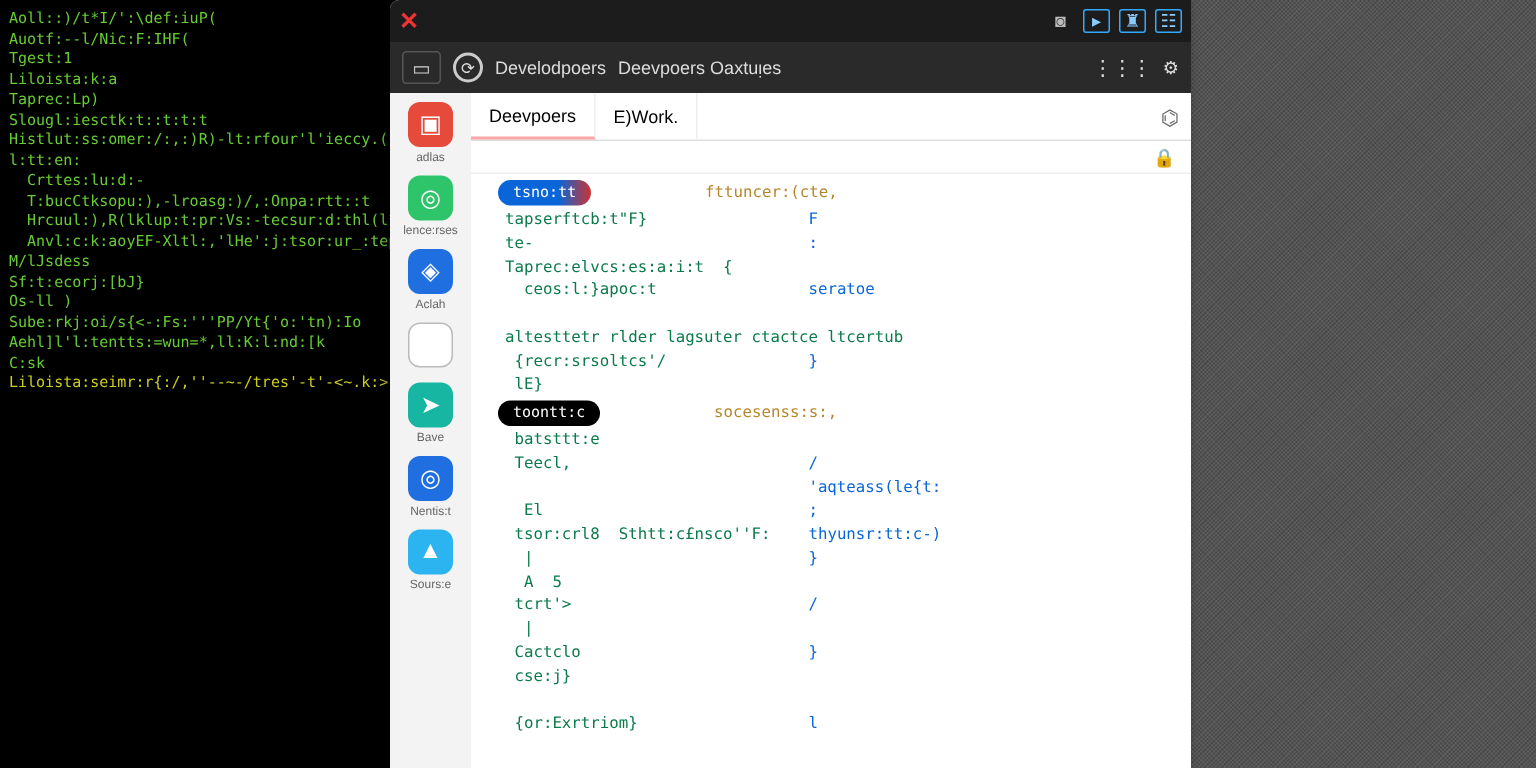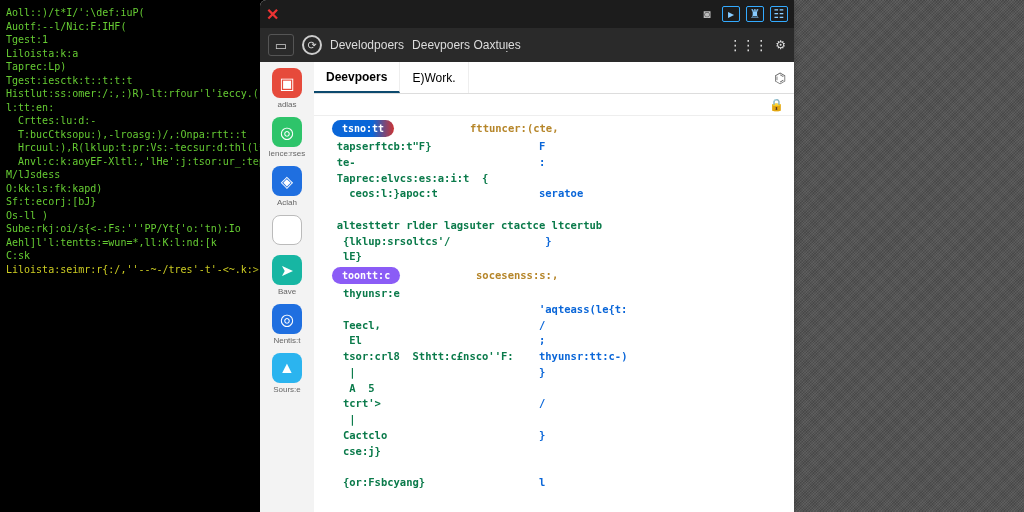--- a/index.html
+++ b/index.html
@@ -48,7 +48,7 @@
     <div class="line">Tgest:1</div>
     <div class="line">Liloista:k:a</div>
     <div class="line">Taprec:Lp)</div>
-    <div class="line">Tgest:iesctk:t::t:t:t</div>
+    <div class="line">Slougl:iesctk:t::t:t:t</div>
     <div class="line">Histlut:ss:omer:/:,:)R)-lt:rfour'l'ieccy.(':{:-{</div>
     <div class="line">l:tt:en:</div>
     <div class="line">  Crttes:lu:d:-</div>

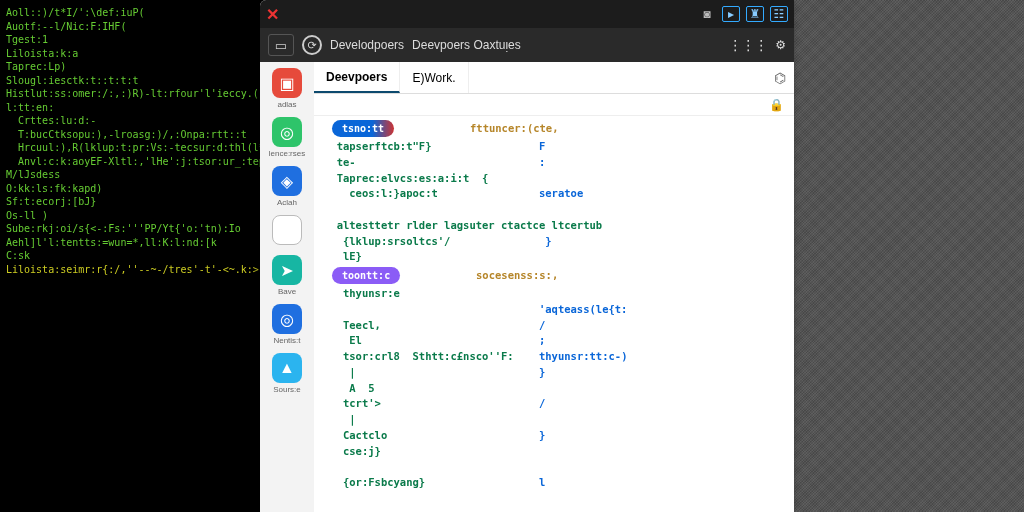--- a/index.html
+++ b/index.html
@@ -25,7 +25,7 @@
 .main { flex: 1; display: flex; flex-direction: column; min-width: 0; }
 .subtabs { height: 32px; border-bottom: 1px solid #ddd; display: flex; align-items: center; font-size: 12px; }
 .subtab { padding: 0 12px; height: 100%; display: flex; align-items: center; border-right: 1px solid #eee; }
-.subtab.active { border-bottom: 2px solid #0c4a6e; font-weight: 700; }
+.subtab.active { border-bottom: 2px solid #fca5a5; font-weight: 400; }
 .subtab-space { flex: 1; }
 .sbt-icon { width: 28px; text-align: center; font-size: 14px; color: #666; }
 .lockrow { height: 22px; border-bottom: 1px solid #eee; display: flex; justify-content: flex-end; align-items: center; padding-right: 10px; color: #888; font-size: 12px; }

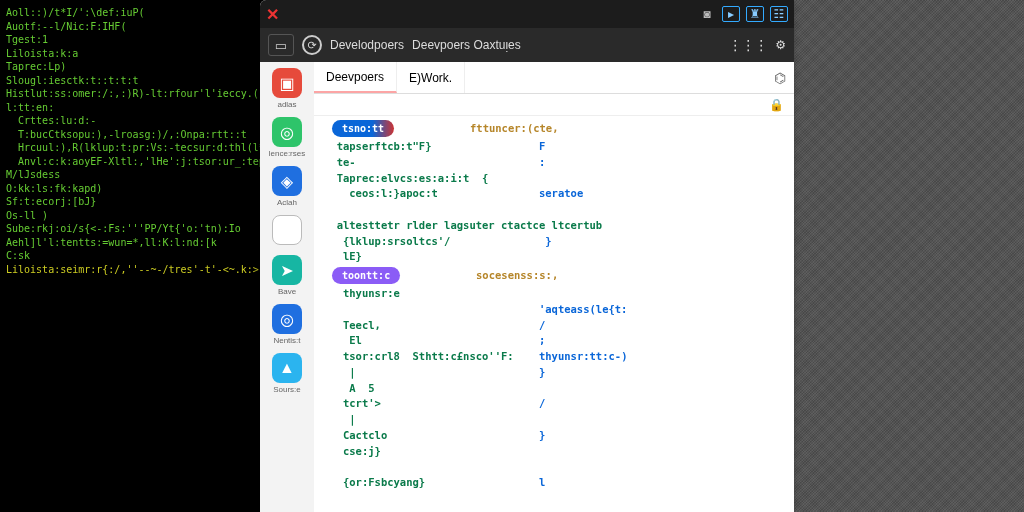--- a/index.html
+++ b/index.html
@@ -30,7 +30,7 @@
 .sbt-icon { width: 28px; text-align: center; font-size: 14px; color: #666; }
 .lockrow { height: 22px; border-bottom: 1px solid #eee; display: flex; justify-content: flex-end; align-items: center; padding-right: 10px; color: #888; font-size: 12px; }
 .code { flex: 1; overflow: hidden; font-family: monospace; font-size: 10.5px; line-height: 1.5; padding: 2px 0; }
-.cline { white-space: pre; padding: 0 10px; font-weight: bold; }
+.cline { white-space: pre; padding: 0 10px; }
 .pill { display: inline-block; color: #fff; padding: 1px 10px; border-radius: 9px; margin: 2px 0 2px 8px; font-size: 10px; }
 .pill.red { background: linear-gradient(90deg,#0a66d8 65%,#c33 100%); }
 .pill.blue { background: #8b5cf6; }

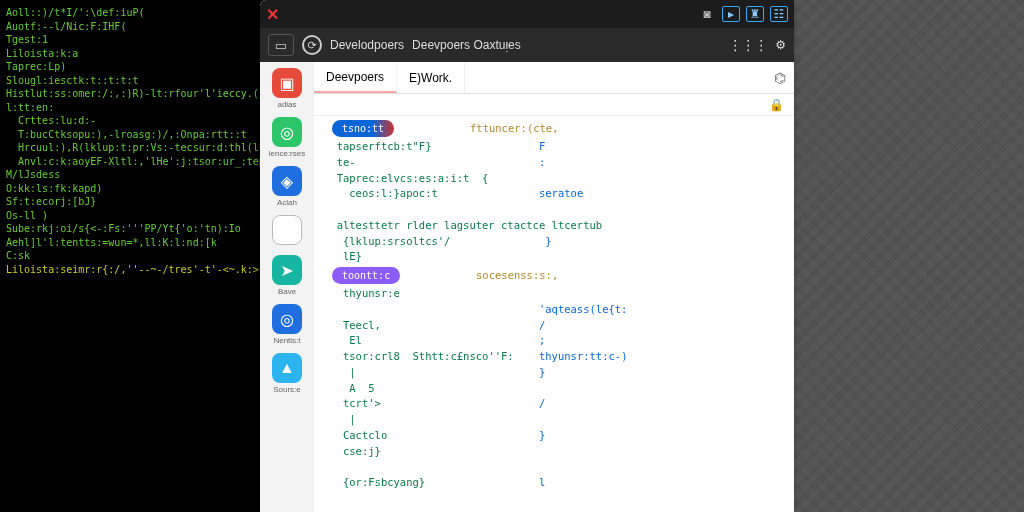--- a/index.html
+++ b/index.html
@@ -56,7 +56,6 @@
     <div class="line">  Hrcuul:),R(lklup:t:pr:Vs:-tecsur:d:thl(l*}</div>
     <div class="line">  Anvl:c:k:aoyEF-Xltl:,'lHe':j:tsor:ur_:tep&gt;:t</div>
     <div class="line">M/lJsdess</div>
-    <div class="line">O:kk:ls:fk:kapd)</div>
     <div class="line">Sf:t:ecorj:[bJ}</div>
     <div class="line">Os-ll )</div>
     <div class="line">Sube:rkj:oi/s{&lt;-:Fs:'''PP/Yt{'o:'tn):Io</div>

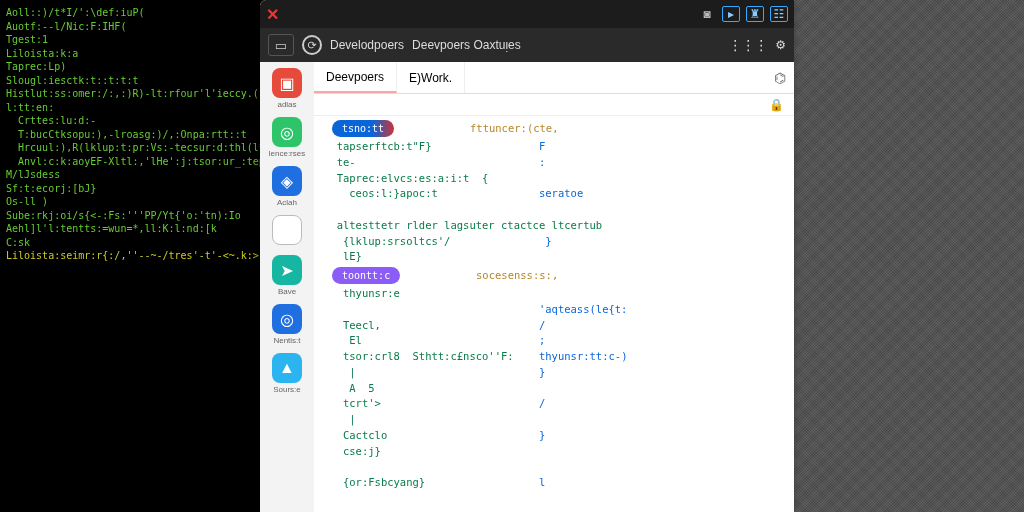--- a/index.html
+++ b/index.html
@@ -139,7 +139,7 @@
           <div class="cline"><span class="kw">    ceos:l:}apoc:t</span>                <span class="fn">seratoe</span></div>
           <div class="cline"><span class="kw"></span>                                  <span class="fn"></span></div>
           <div class="cline"><span class="kw">  altesttetr rlder lagsuter ctactce ltcertub</span>  <span class="fn"></span></div>
-          <div class="cline"><span class="kw">   {lklup:srsoltcs'/</span>               <span class="fn">}</span></div>
+          <div class="cline"><span class="kw">   {recr:srsoltcs'/</span>               <span class="fn">}</span></div>
           <div class="cline"><span class="kw">   lE}</span>                            <span class="fn"></span></div>
           <div class="cline"><span class="pill blue">toontt:c</span><span class="tok">            socesenss:s:,</span></div>
           <div class="cline"><span class="kw">   thyunsr:e</span>                      <span class="fn"></span></div>

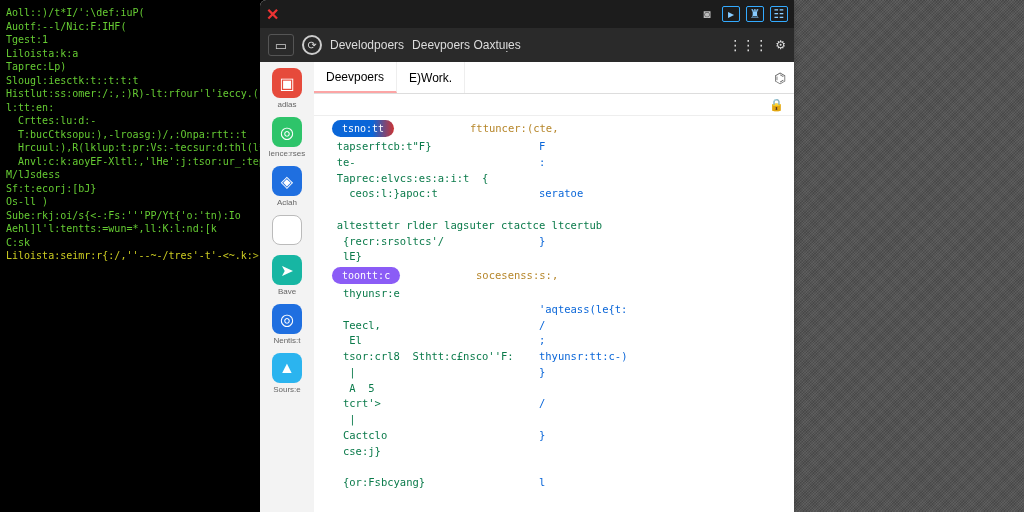--- a/index.html
+++ b/index.html
@@ -33,7 +33,7 @@
 .cline { white-space: pre; padding: 0 10px; }
 .pill { display: inline-block; color: #fff; padding: 1px 10px; border-radius: 9px; margin: 2px 0 2px 8px; font-size: 10px; }
 .pill.red { background: linear-gradient(90deg,#0a66d8 65%,#c33 100%); }
-.pill.blue { background: #8b5cf6; }
+.pill.blue { background: #000000; }
 .kw { color: #0a7a4a; }
 .fn { color: #0a66d8; }
 .tok { color: #b6862a; }

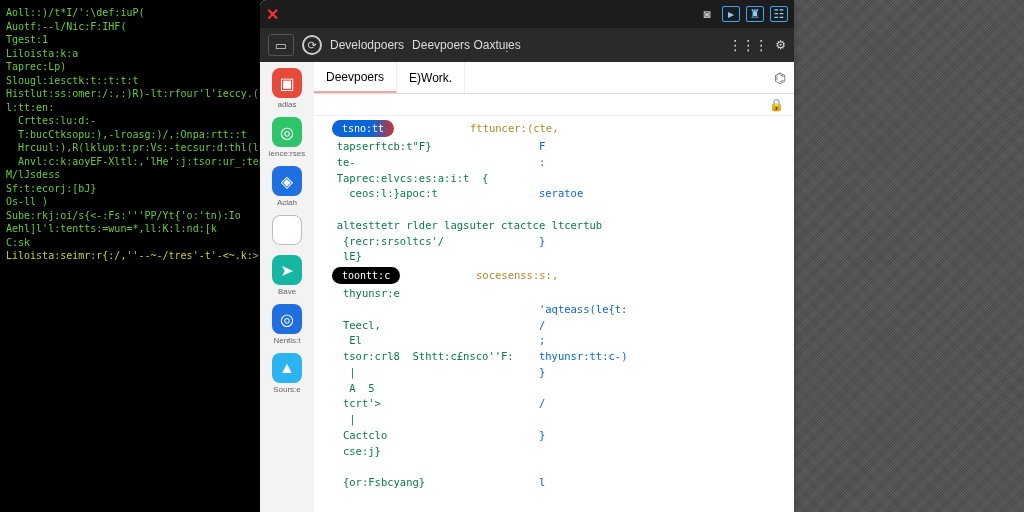--- a/index.html
+++ b/index.html
@@ -142,7 +142,7 @@
           <div class="cline"><span class="kw">   {recr:srsoltcs'/</span>               <span class="fn">}</span></div>
           <div class="cline"><span class="kw">   lE}</span>                            <span class="fn"></span></div>
           <div class="cline"><span class="pill blue">toontt:c</span><span class="tok">            socesenss:s:,</span></div>
-          <div class="cline"><span class="kw">   thyunsr:e</span>                      <span class="fn"></span></div>
+          <div class="cline"><span class="kw">   batsttt:e</span>                      <span class="fn"></span></div>
           <div class="cline"><span class="kw"></span>                                  <span class="fn">'aqteass(le{t:</span></div>
           <div class="cline"><span class="kw">   Teecl,</span>                         <span class="fn">/</span></div>
           <div class="cline"><span class="kw">    El</span>                            <span class="fn">;</span></div>

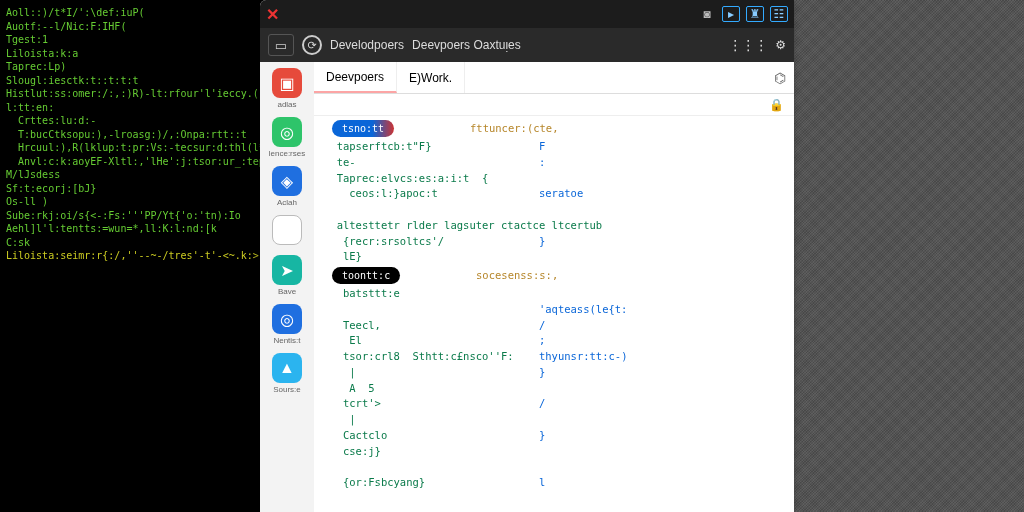--- a/index.html
+++ b/index.html
@@ -143,8 +143,8 @@
           <div class="cline"><span class="kw">   lE}</span>                            <span class="fn"></span></div>
           <div class="cline"><span class="pill blue">toontt:c</span><span class="tok">            socesenss:s:,</span></div>
           <div class="cline"><span class="kw">   batsttt:e</span>                      <span class="fn"></span></div>
+          <div class="cline"><span class="kw">   Teecl,</span>                         <span class="fn">/</span></div>
           <div class="cline"><span class="kw"></span>                                  <span class="fn">'aqteass(le{t:</span></div>
-          <div class="cline"><span class="kw">   Teecl,</span>                         <span class="fn">/</span></div>
           <div class="cline"><span class="kw">    El</span>                            <span class="fn">;</span></div>
           <div class="cline"><span class="kw">   tsor:crl8  Sthtt:c£nsco''F:</span>    <span class="fn">thyunsr:tt:c-)</span></div>
           <div class="cline"><span class="kw">    |</span>                             <span class="fn">}</span></div>

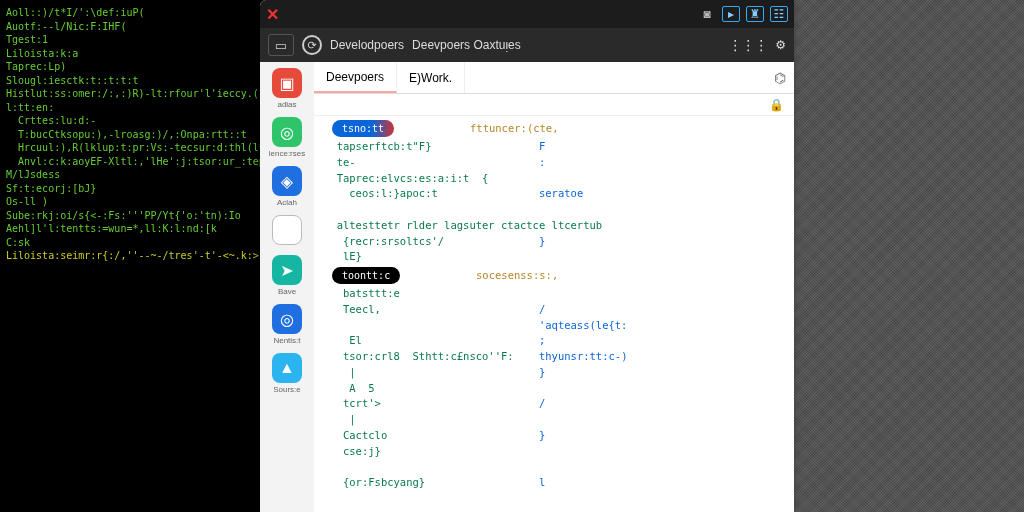--- a/index.html
+++ b/index.html
@@ -154,7 +154,7 @@
           <div class="cline"><span class="kw">   Cactclo</span>                        <span class="fn">}</span></div>
           <div class="cline"><span class="kw">   cse:j}</span>                         <span class="fn"></span></div>
           <div class="cline"><span class="kw"></span>                                  <span class="fn"></span></div>
-          <div class="cline"><span class="kw">   {or:Fsbcyang}</span>                  <span class="fn">l</span></div>
+          <div class="cline"><span class="kw">   {or:Exrtriom}</span>                  <span class="fn">l</span></div>
         </div>
     </div>
   </div>

